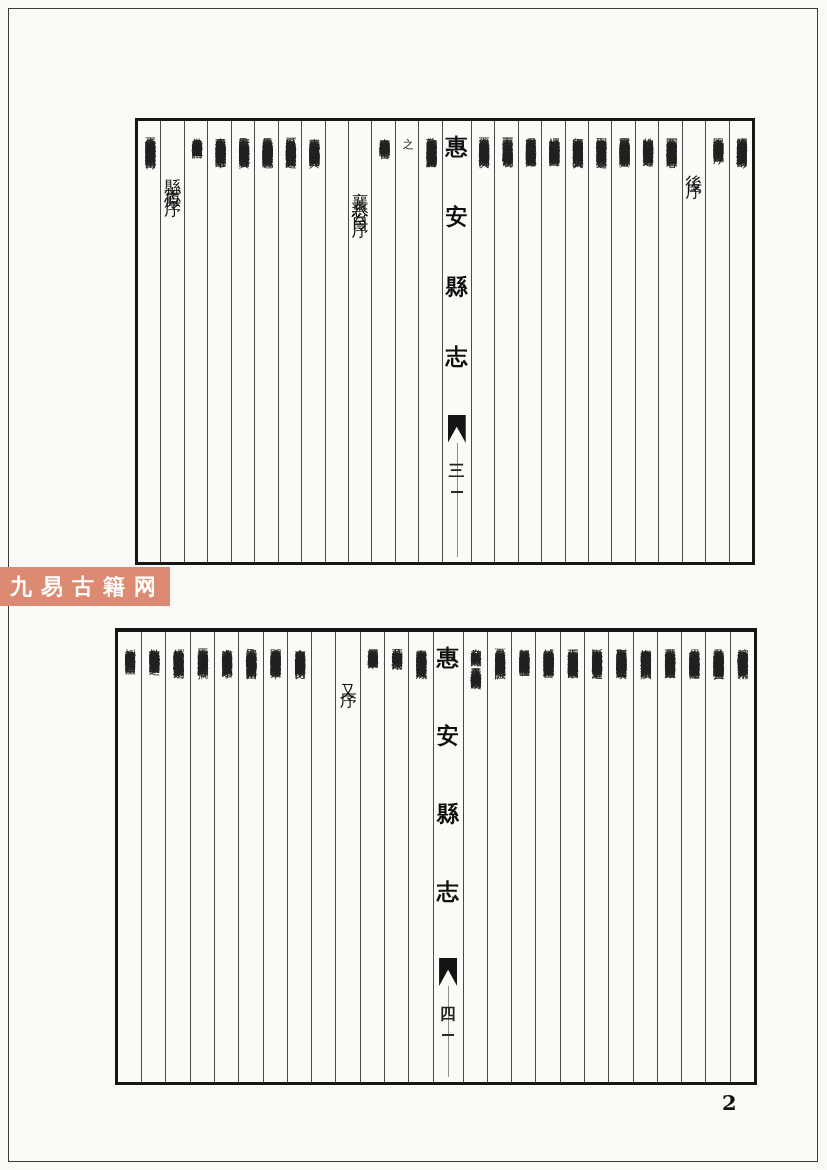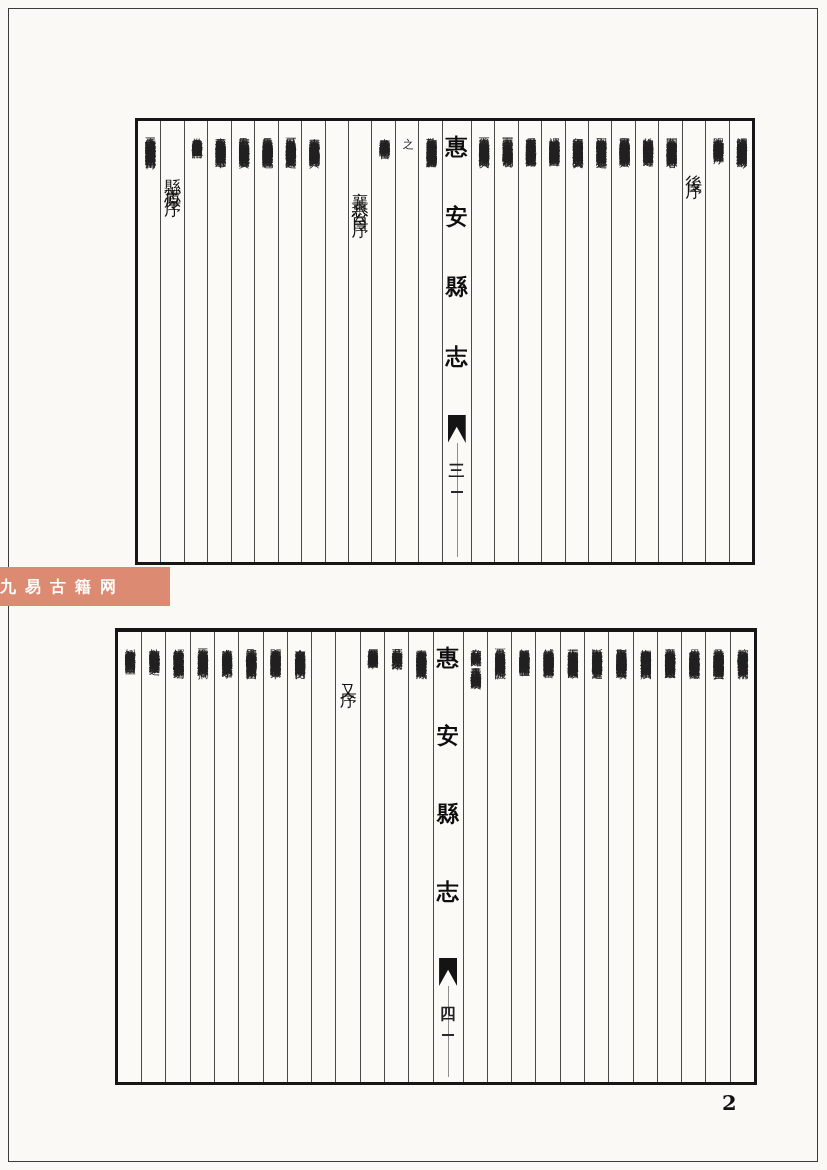--- a/index.html
+++ b/index.html
@@ -49,8 +49,8 @@
   .watermark{
     position:absolute;left:0;top:567px;width:170px;height:39px;z-index:6;
     background:#dd8a72;color:#fff;font-family:"DejaVu Sans","Liberation Sans",sans-serif;
-    font-weight:bold;font-size:16px;line-height:39px;letter-spacing:9px;
-    box-sizing:border-box;white-space:nowrap;
+    font-weight:bold;font-size:22px;line-height:39px;letter-spacing:9px;
+    padding-left:10px;box-sizing:border-box;white-space:nowrap;
   }
   
   .page-number{

